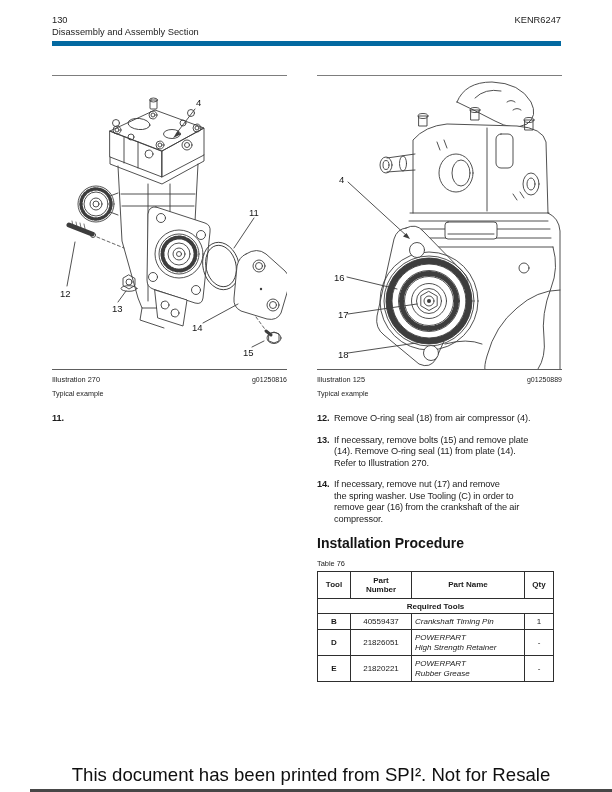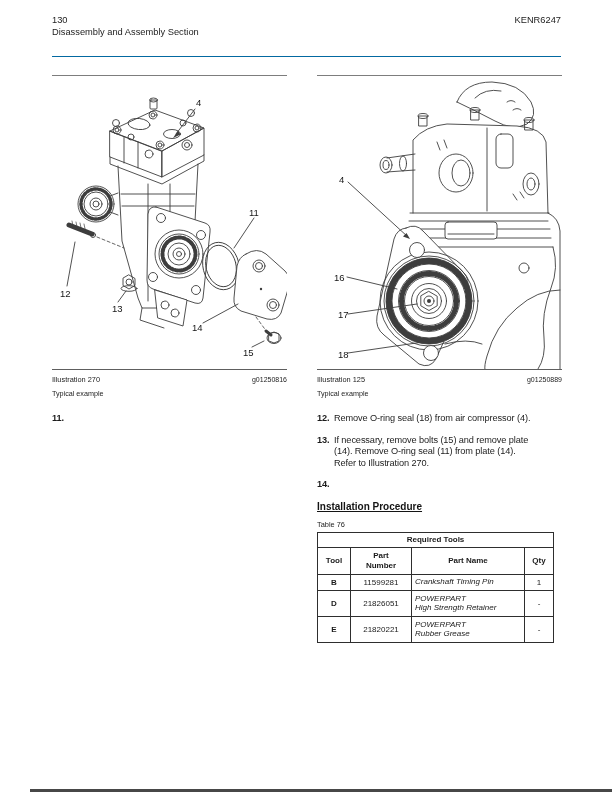--- a/index.html
+++ b/index.html
@@ -11,7 +11,7 @@
   }
   
   .header { position:absolute; left:52px; top:15px; width:509px;
-    border-bottom:1px solid #0369a1; padding-bottom:18px; }
+    border-bottom:5px solid #0369a1; padding-bottom:3px; }
   .header-row { display:flex; justify-content:space-between; align-items:flex-start; }
   .hdr-left { font-size:9.3px; line-height:11.5px; }
   .hdr-code { font-size:9.3px; line-height:11.5px; }

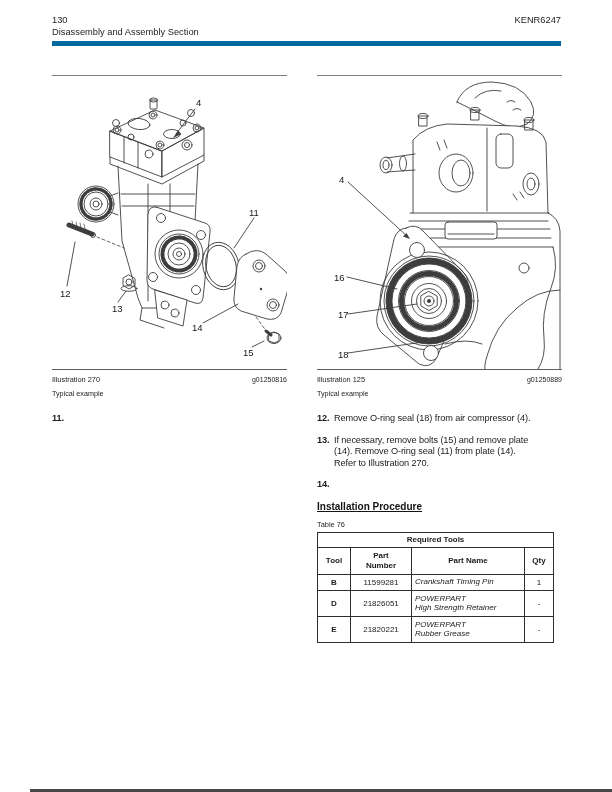--- a/index.html
+++ b/index.html
@@ -273,6 +273,10 @@
       </div>
       <div class="step">
         <span class="step-num">14.</span>
+        <span class="step-text">If necessary, remove nut (17) and remove
+the spring washer. Use Tooling (C) in order to
+remove gear (16) from the crankshaft of the air
+compressor.</span>
       </div>
     </div>
 

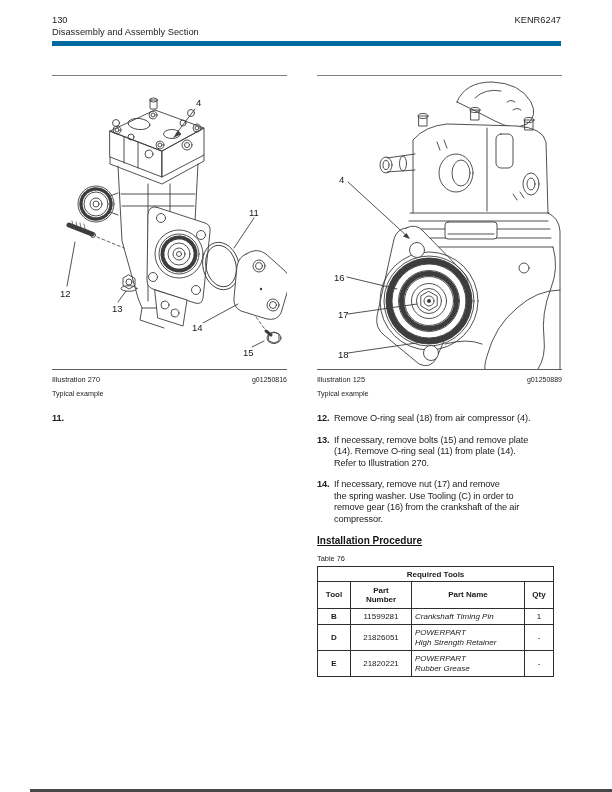--- a/index.html
+++ b/index.html
@@ -31,7 +31,7 @@
   .step-num { font-weight:bold; width:17px; flex:none; }
   .step-text { white-space:pre-line; }
   
-  .install-heading { font-size:10px; font-weight:bold; color:#141414;text-decoration:underline; }
+  .install-heading { font-size:14px; font-weight:bold; color:#141414; }
   .table-label { font-size:7.4px; margin-top:8px; }
   table.tools { border-collapse:collapse; table-layout:fixed; width:236px; margin-top:3px;
     font-size:8px; color:#1a1a1a; }

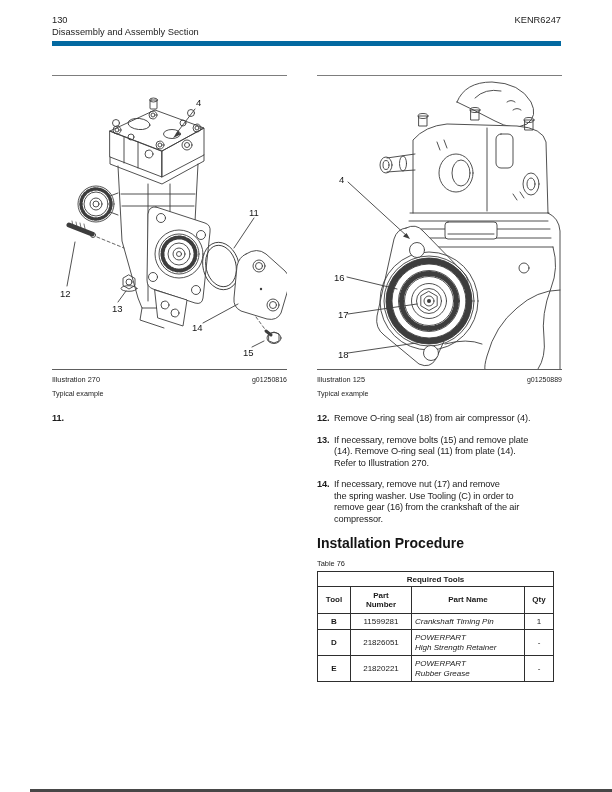--- a/index.html
+++ b/index.html
@@ -292,14 +292,14 @@
         </colgroup>
       <tbody>
         <tr>
-          <td class="t-title" colspan="4">Required Tools</td>
-        </tr>
-        <tr>
           <th class="colhead">Tool</th>
           <th class="colhead">Part
 Number</th>
           <th class="colhead">Part Name</th>
           <th class="colhead">Qty</th>
+        </tr>
+        <tr>
+          <td class="t-title" colspan="4">Required Tools</td>
         </tr>
         <tr class="r-short">
           <td class="tool-cell">B</td>

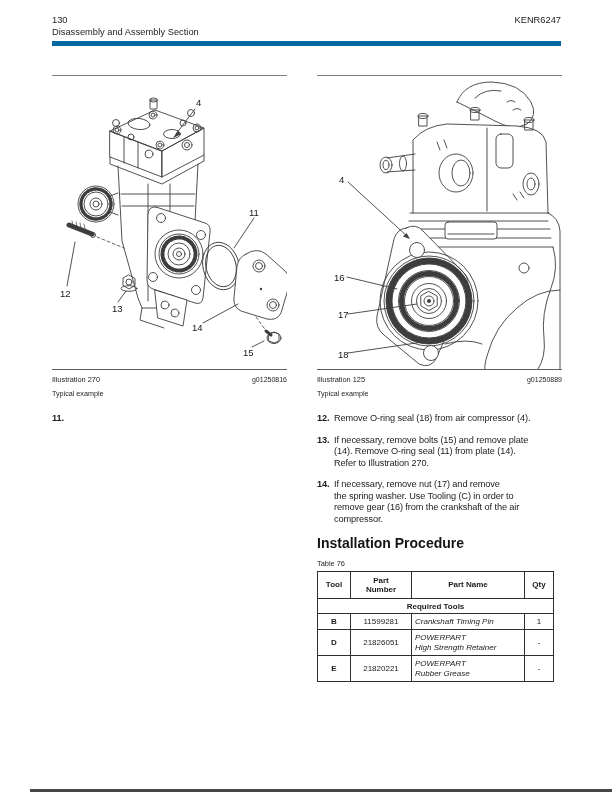--- a/index.html
+++ b/index.html
@@ -303,7 +303,7 @@
         </tr>
         <tr class="r-short">
           <td class="tool-cell">B</td>
-          <td class="c">11599281</td>
+          <td class="c">40559437</td>
           <td class="name-cell">Crankshaft Timing Pin</td>
           <td class="c">1</td>
         </tr>

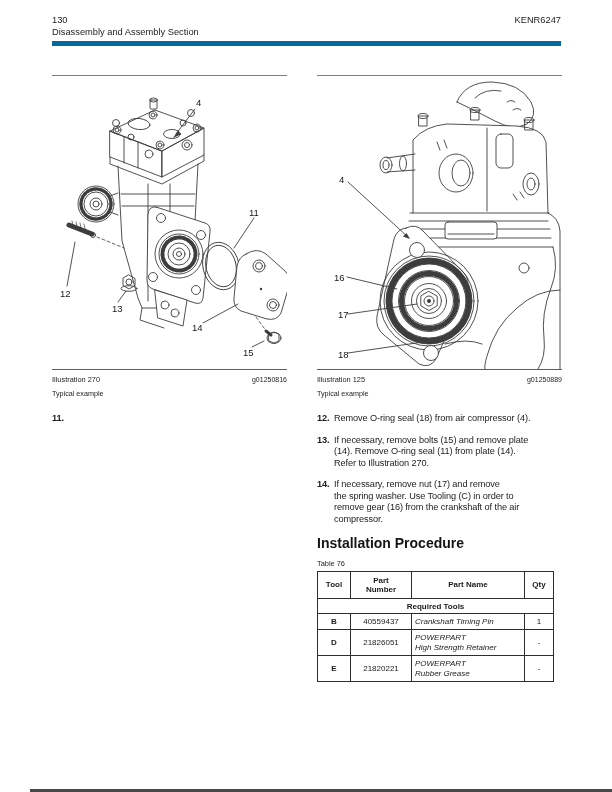--- a/index.html
+++ b/index.html
@@ -325,6 +325,7 @@
     </table>
   </div>
 
+  <div class="footer">This document has been printed from SPI². Not for Resale</div>
   <div class="bottom-bar"></div>
 
 </div>

